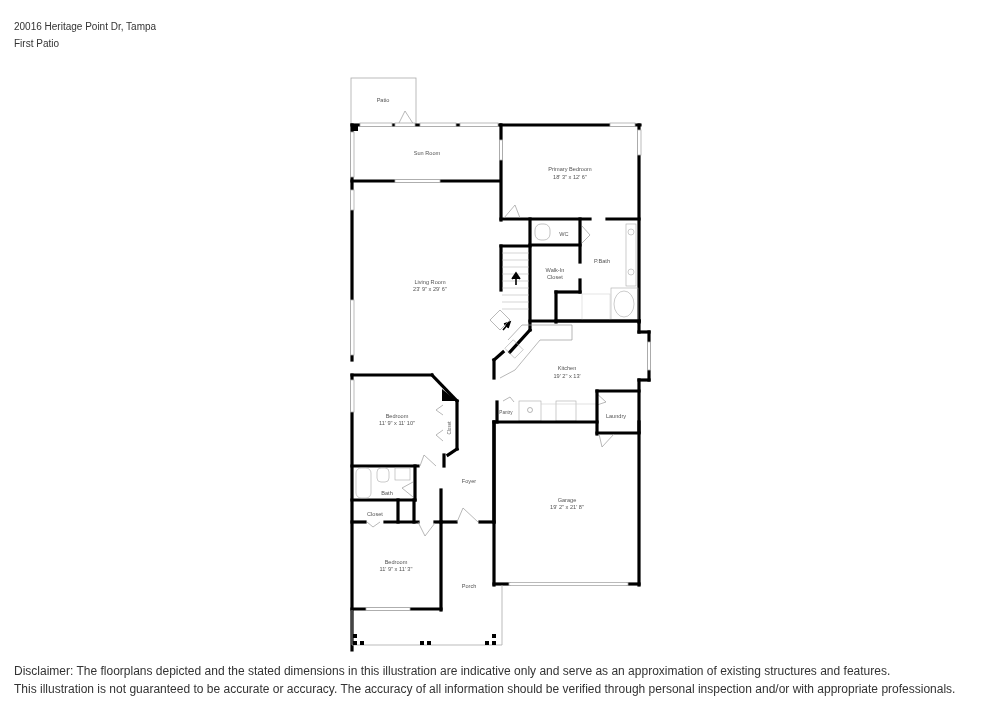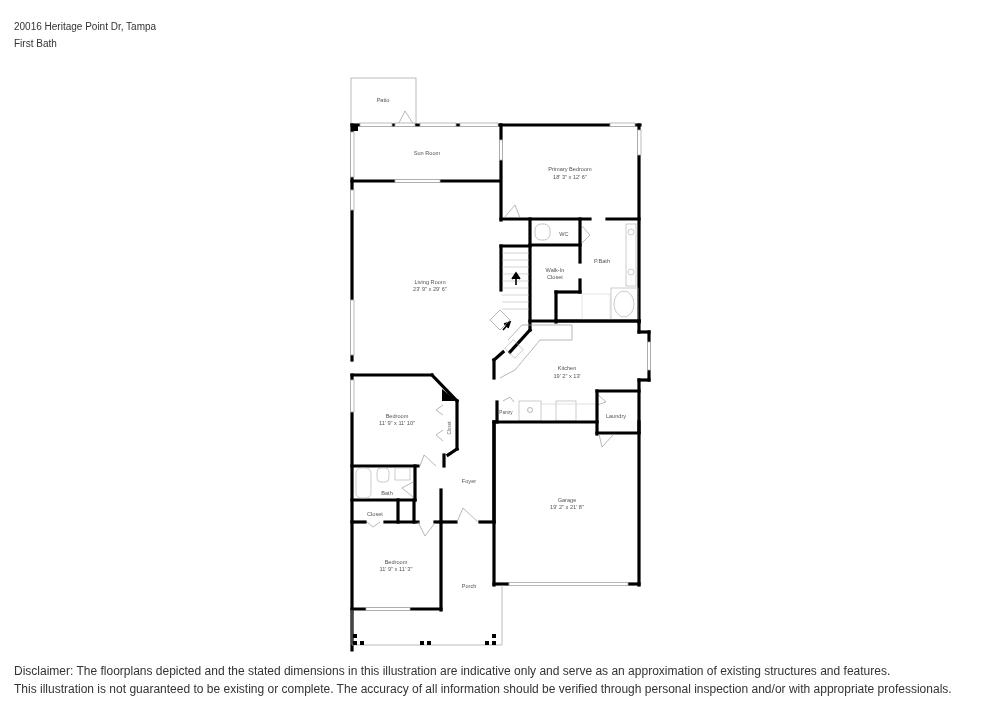--- a/index.html
+++ b/index.html
@@ -22,7 +22,7 @@
 <body>
 
 <div class="hdr t1">20016 Heritage Point Dr, Tampa</div>
-<div class="hdr t2">First Bath</div>
+<div class="hdr t2">First Patio</div>
 
 <svg width="1000" height="707" viewBox="0 0 1000 707" xmlns="http://www.w3.org/2000/svg">
 

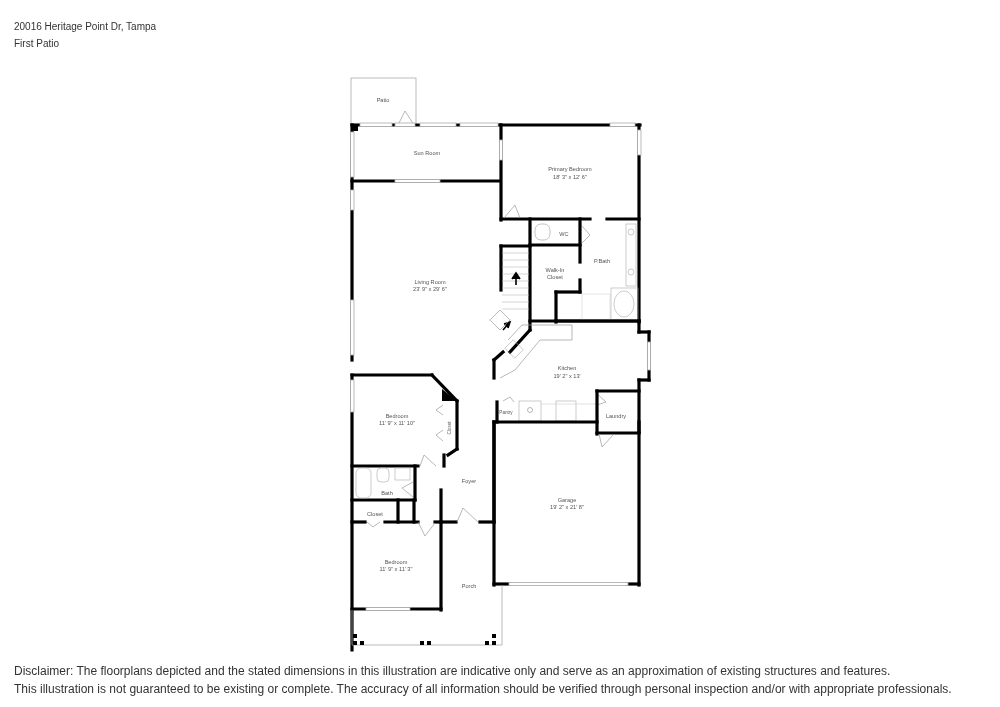--- a/index.html
+++ b/index.html
@@ -227,6 +227,6 @@
 </svg>
 
 <div class="disc d1">Disclaimer: The floorplans depicted and the stated dimensions in this illustration are indicative only and serve as an approximation of existing structures and features.</div>
-<div class="disc d2">This illustration is not guaranteed to be existing or complete. The accuracy of all information should be verified through personal inspection and/or with appropriate professionals.</div>
+<div class="disc d2">This illustration is not guaranteed to be accurate or accuracy. The accuracy of all information should be verified through personal inspection and/or with appropriate professionals.</div>
 
 </body></html>

